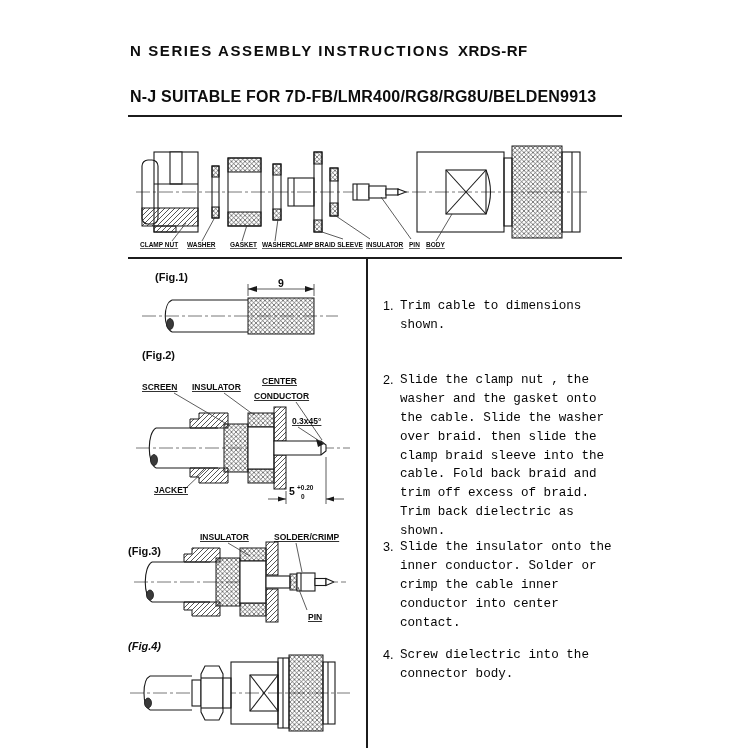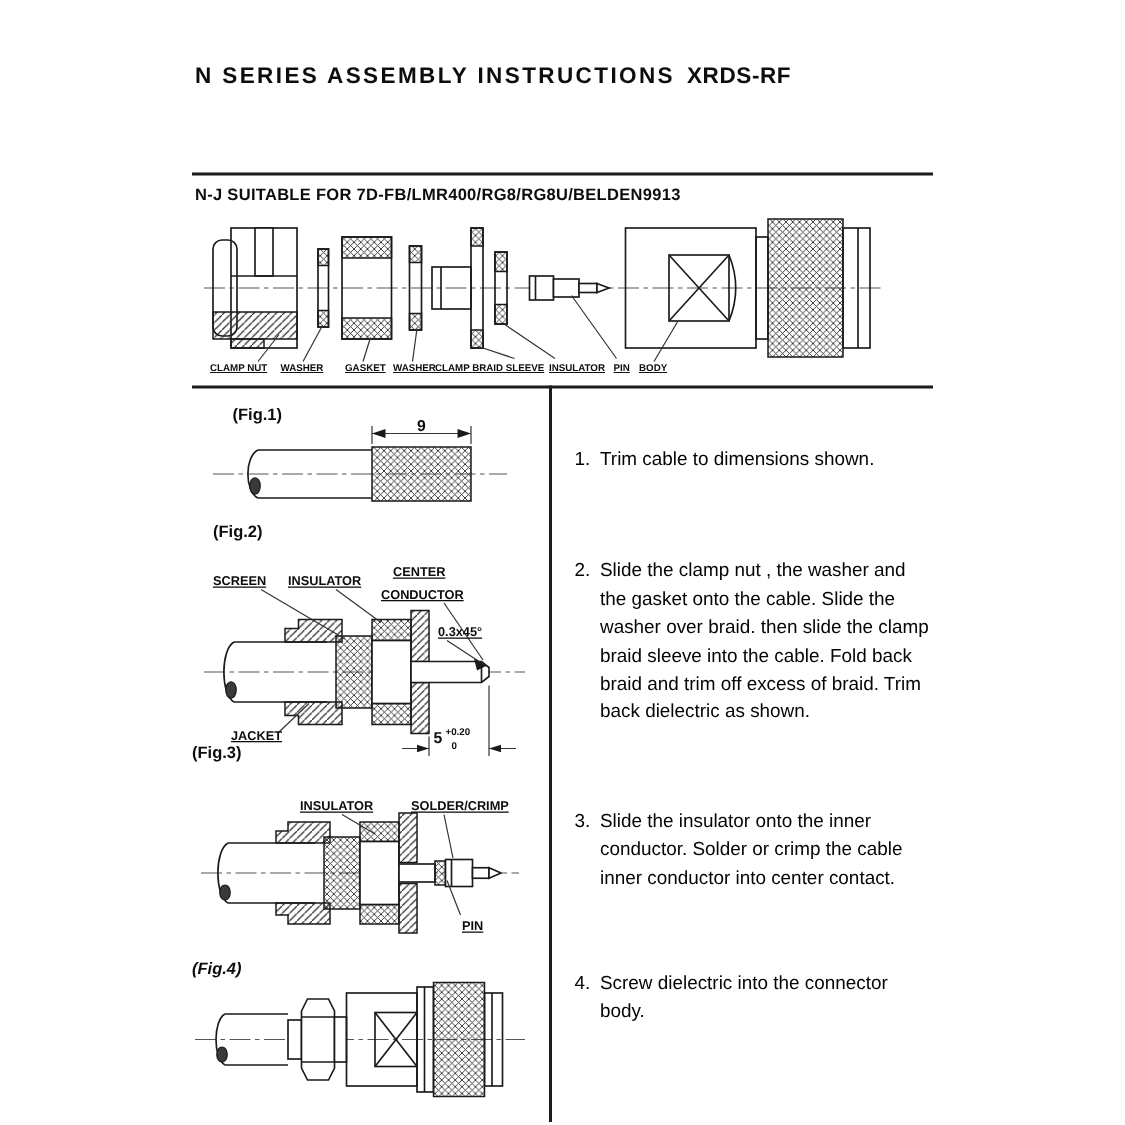--- a/index.html
+++ b/index.html
@@ -14,7 +14,7 @@
   }
   .title .brand { letter-spacing:0.4px; margin-left:8px; }
   .subtitle {
-    font-size:11px; font-weight:700; letter-spacing:0.2px; white-space:nowrap; color:#0d0d0d;margin-top:36px;
+    font-size:16px; font-weight:700; letter-spacing:0.2px; white-space:nowrap; color:#0d0d0d;
   }
   .rule  { background:#1c1c1c; height:2px; }
   .vrule { background:#1c1c1c; width:2px; }

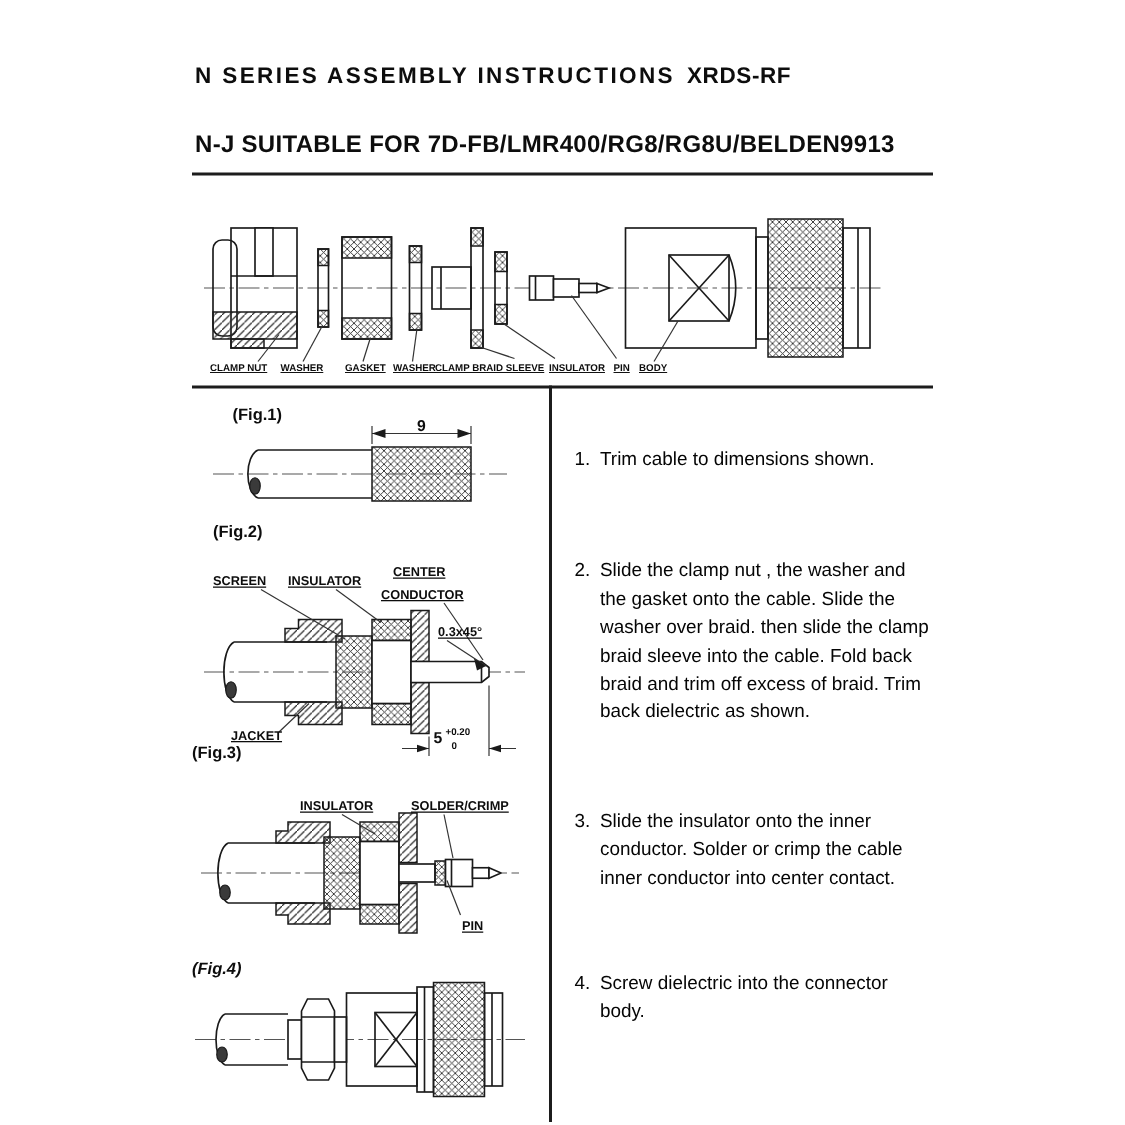--- a/index.html
+++ b/index.html
@@ -21,7 +21,7 @@
   .figlabel { font-size:11px; font-weight:700; color:#0d0d0d; }
   .step { display:flex; width:239px; font-size:12.6px; line-height:1.5; color:#050505; }
   .step .num { width:17px; flex:0 0 17px; }
-  .step .stext { flex:1; }
+  .step .stext { flex:1;font-family:Liberation Mono, monospace; }
   
   .ln  { stroke:#1a1a1a; stroke-width:1.1; fill:none; }
   .fw  { stroke:#1a1a1a; stroke-width:1.1; fill:#ffffff; }

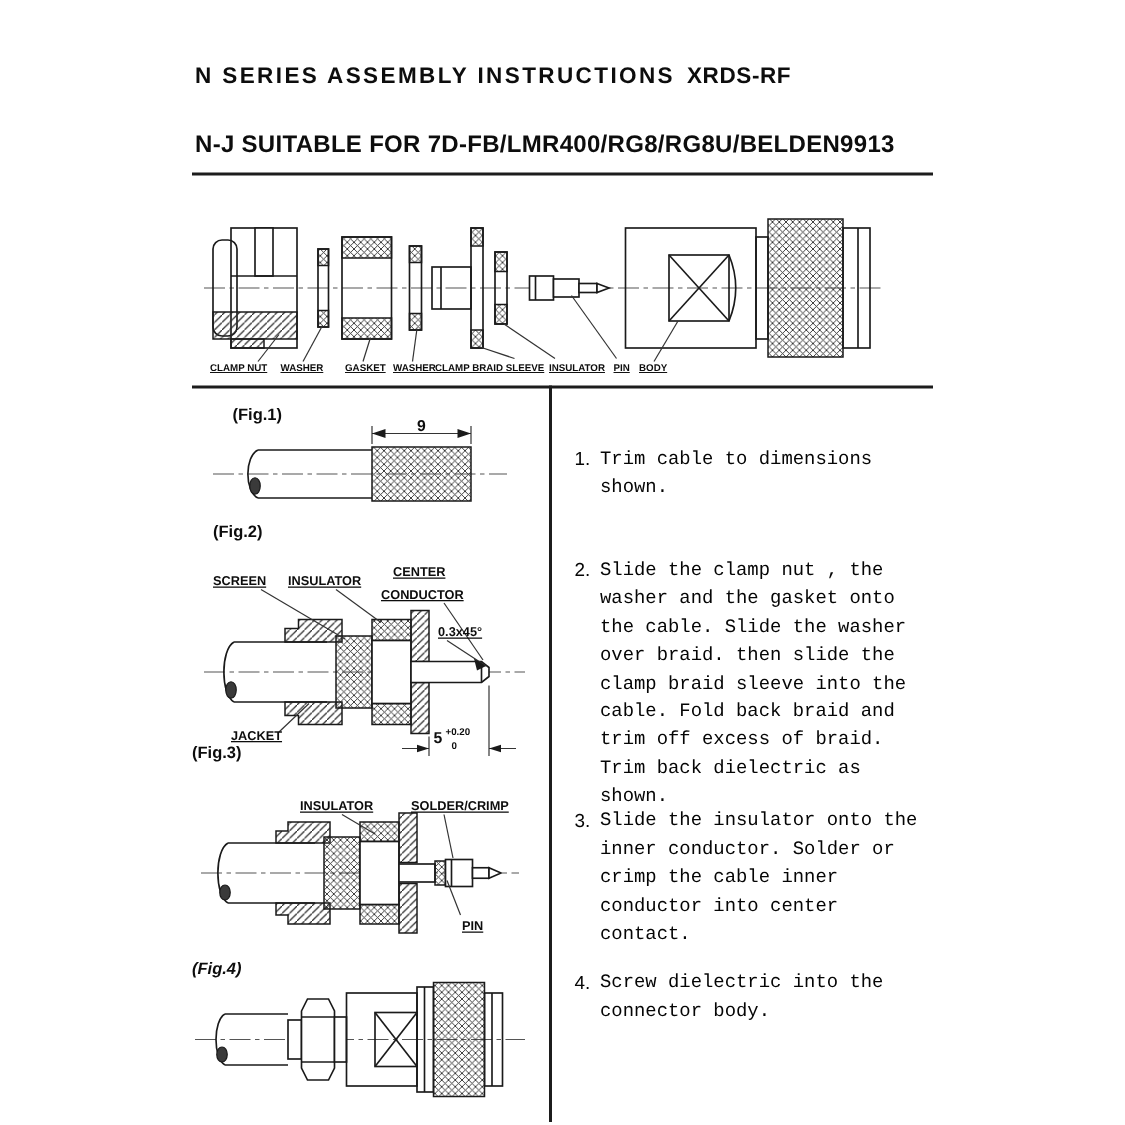--- a/index.html
+++ b/index.html
@@ -231,7 +231,7 @@
     <div class="stext">Slide the clamp nut , the washer and the gasket onto the cable. Slide the washer over braid. then slide the clamp braid sleeve into the cable. Fold back braid and trim off excess of braid. Trim back dielectric as shown.</div>
   </div>
 
-  <div class="abs figlabel" style="left:128px; top:496px;">(Fig.3)</div>
+  <div class="abs figlabel" style="left:128px; top:545px;">(Fig.3)</div>
   <svg class="abs" style="left:128px; top:524px;" width="245" height="112" viewBox="0 0 245 112">
     <line class="cl" x1="6" y1="58" x2="218" y2="58"></line>
     <g>

